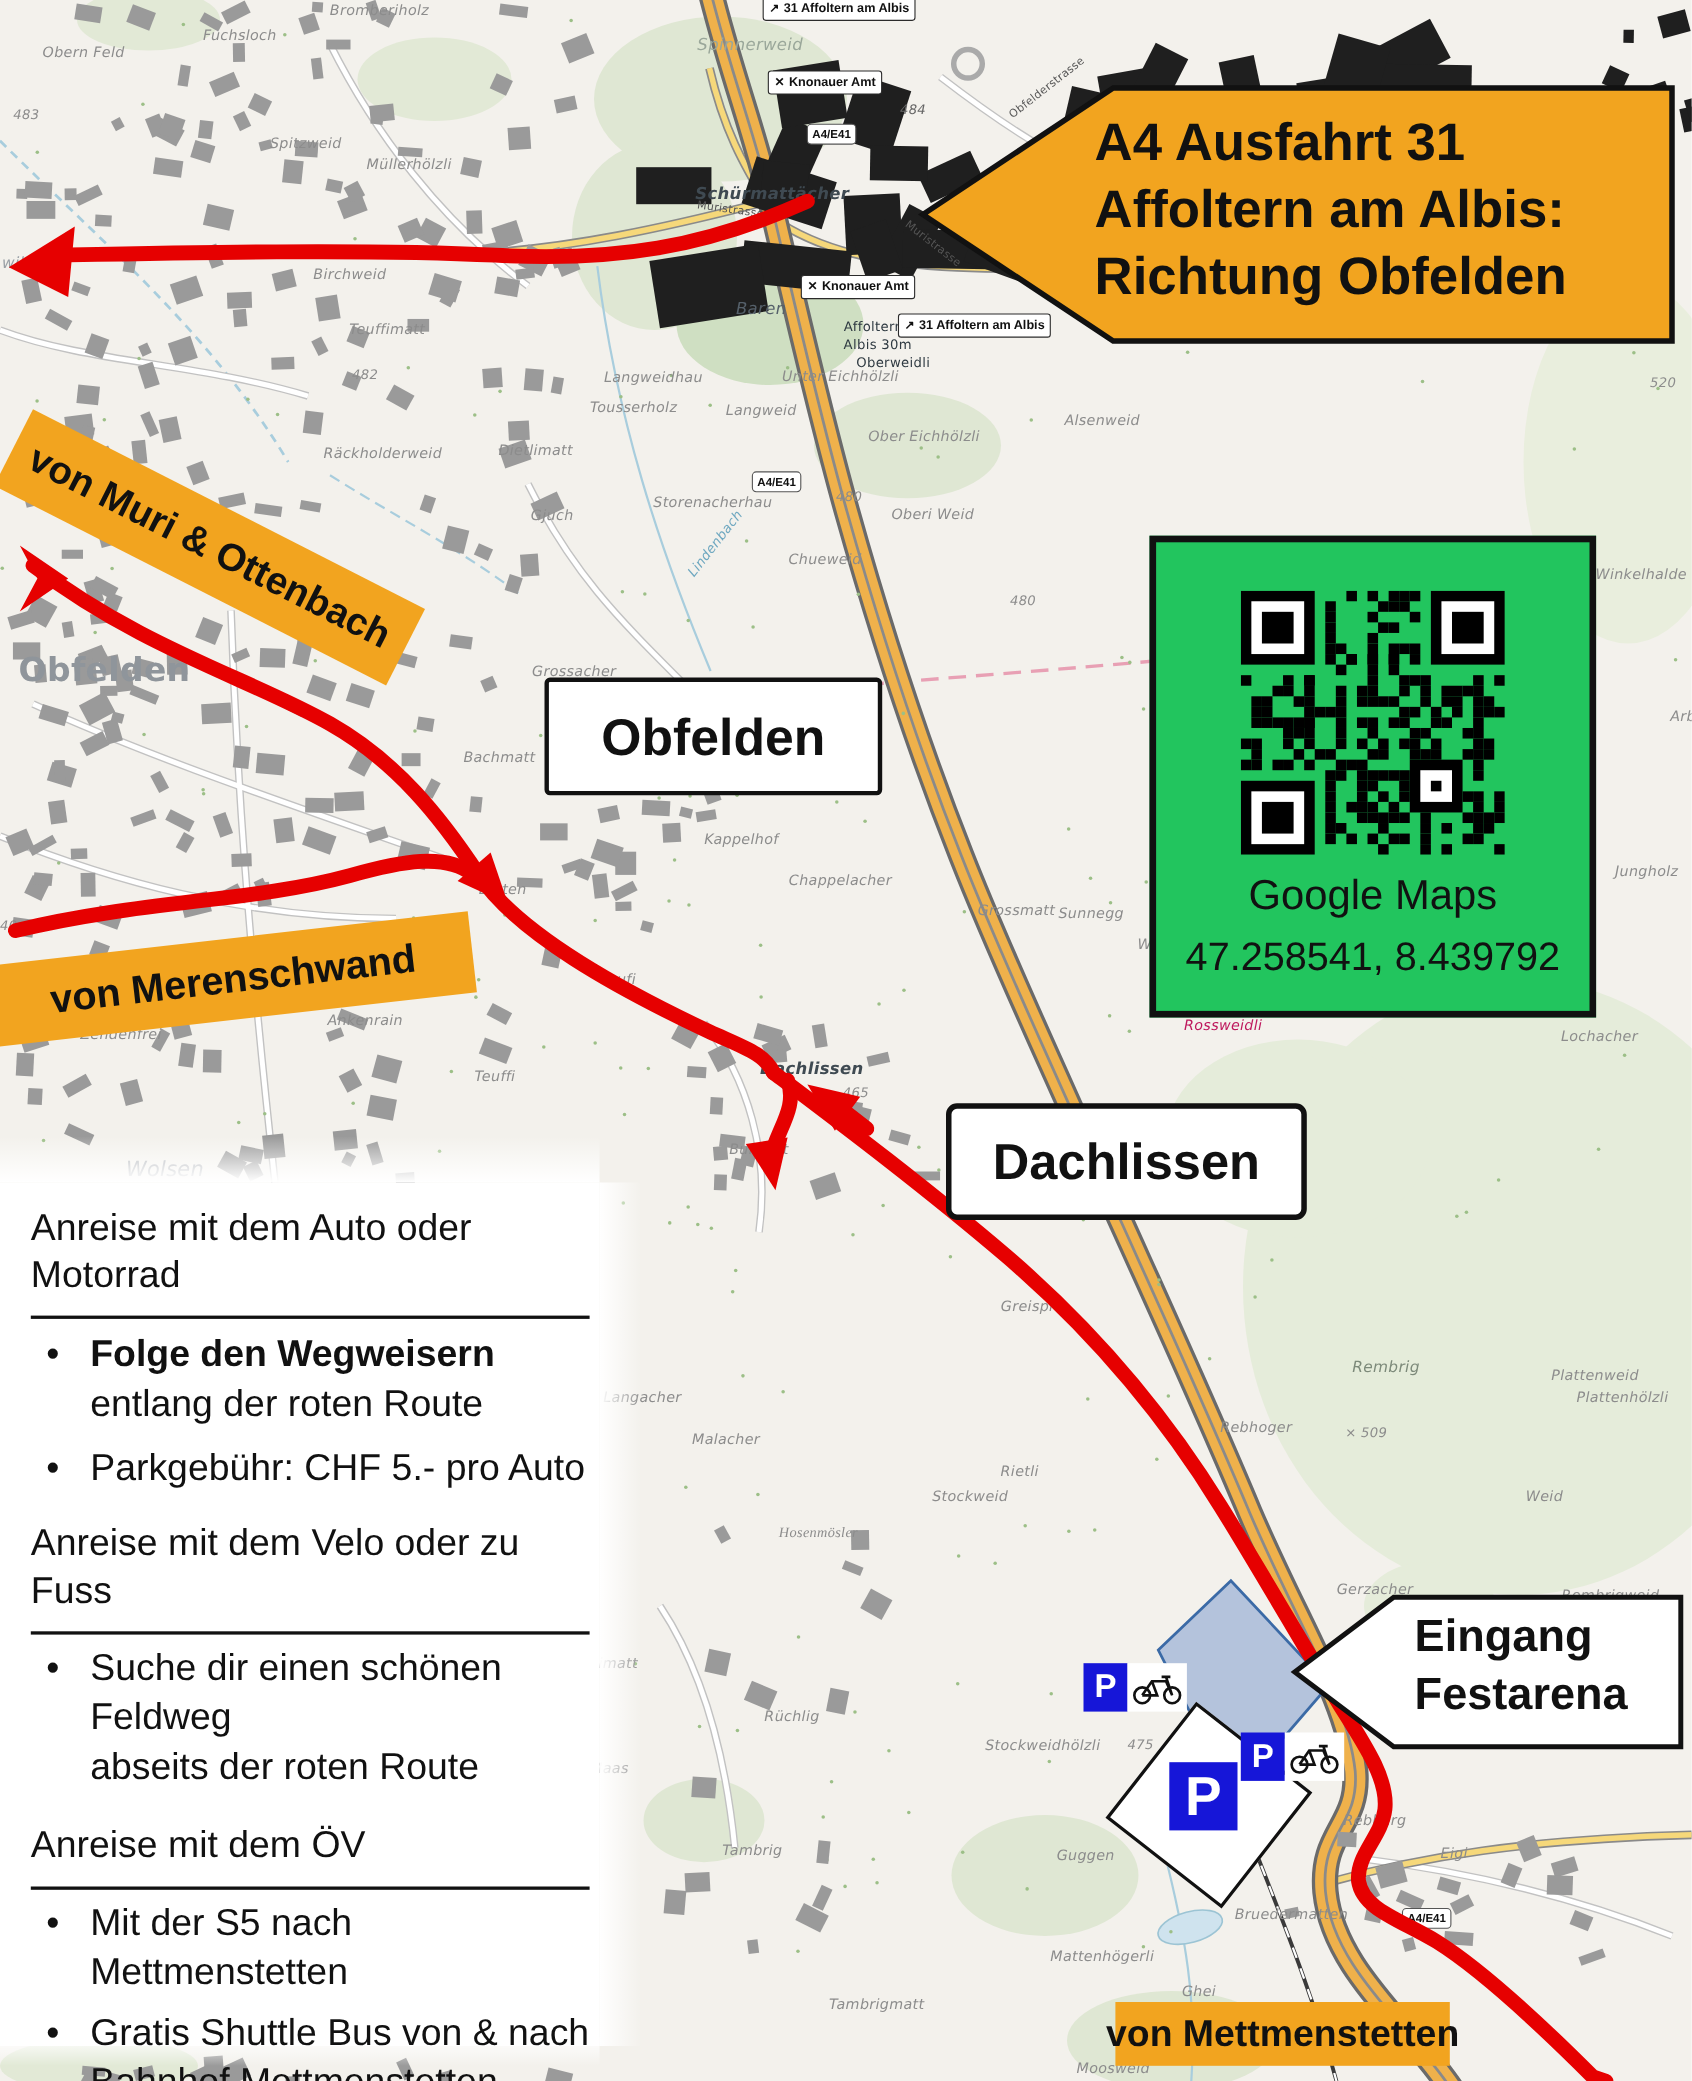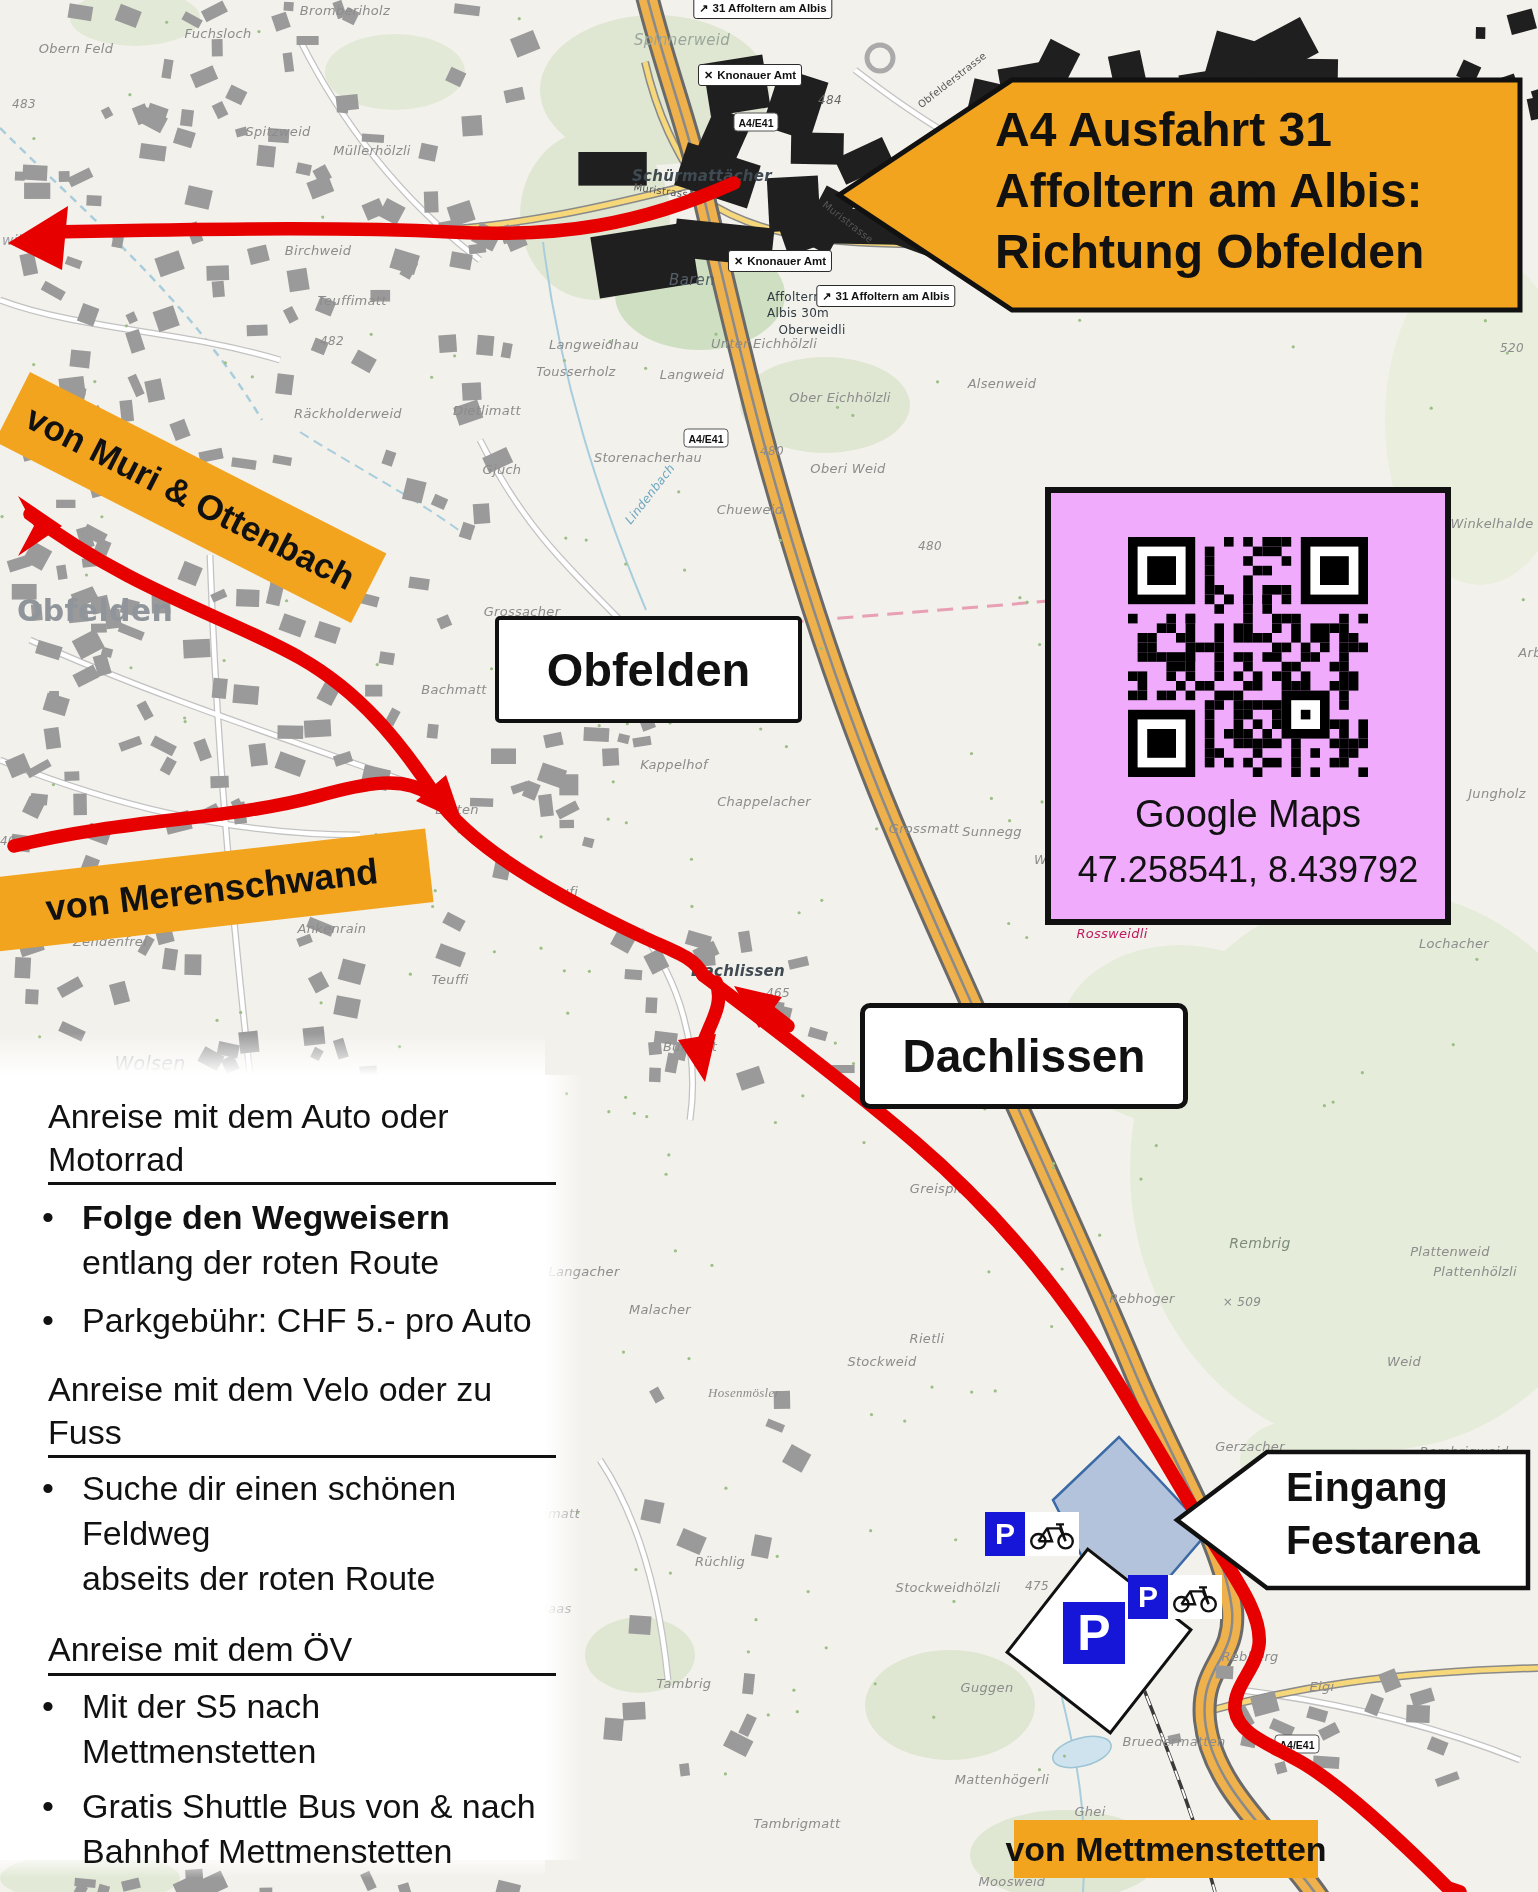--- a/index.html
+++ b/index.html
@@ -32,7 +32,7 @@
   #entrance-sign-text{left:1286px;top:1461px;font-size:41px;line-height:53px;}
   
   #qr-card{position:absolute;left:1045px;top:487px;width:406px;height:438px;box-sizing:border-box;
-           background:#f0abfc;border:6px solid #111;z-index:6;text-align:center;}
+           background:#22c55e;border:6px solid #111;z-index:6;text-align:center;}
   #qr{display:block;margin:44px auto 0 auto;}
   .qr-caption{font-size:38px;margin-top:16px;}
   .qr-coords{font-size:36px;margin-top:13px;}

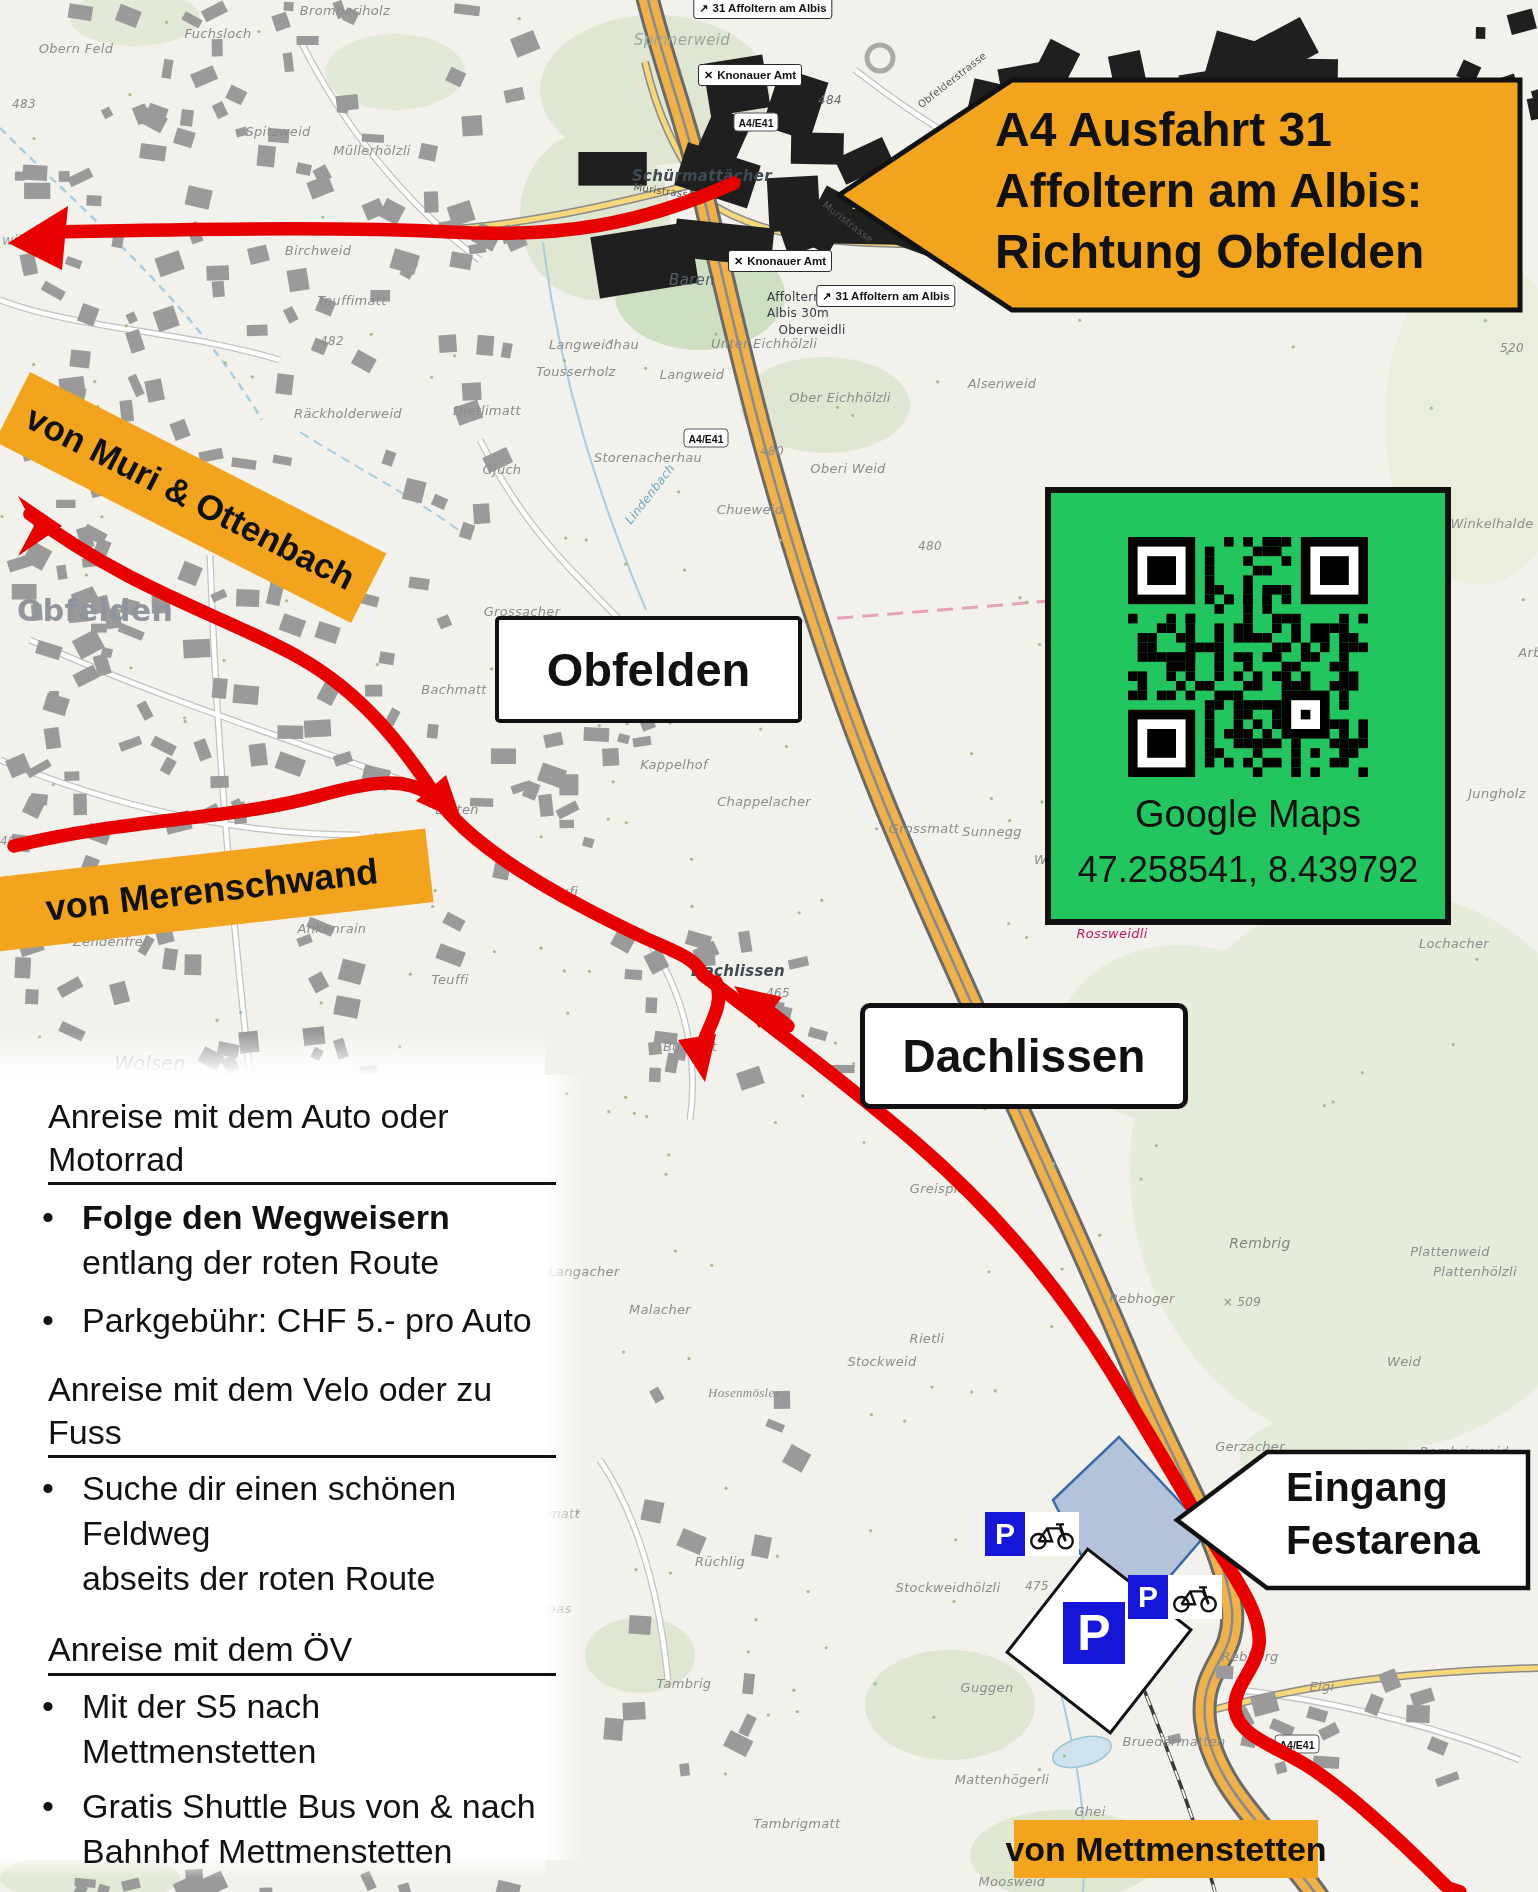--- a/index.html
+++ b/index.html
@@ -53,7 +53,7 @@
   #fade-top{left:0;top:1033px;width:545px;height:42px;background:linear-gradient(to bottom,rgba(255,255,255,0),#fff);}
   #fade-right{left:545px;top:1075px;width:38px;height:785px;background:linear-gradient(to right,#fff,rgba(255,255,255,0));}
   #fade-bottom{left:0;top:1852px;width:545px;height:26px;background:linear-gradient(to bottom,#fff,rgba(255,255,255,0));}
-  .h{width:508px;padding-bottom:2px;border-bottom:3px solid #111;line-height:1.25;margin-left:20px;}
+  .h{width:508px;padding-bottom:16px;border-bottom:3px solid #111;line-height:1.25;}
   .bullet{display:flex;padding-left:14px;line-height:45px;}
   .bullet::before{content:"•";width:40px;flex:none;}
   .bld{font-weight:700;display:block;}

